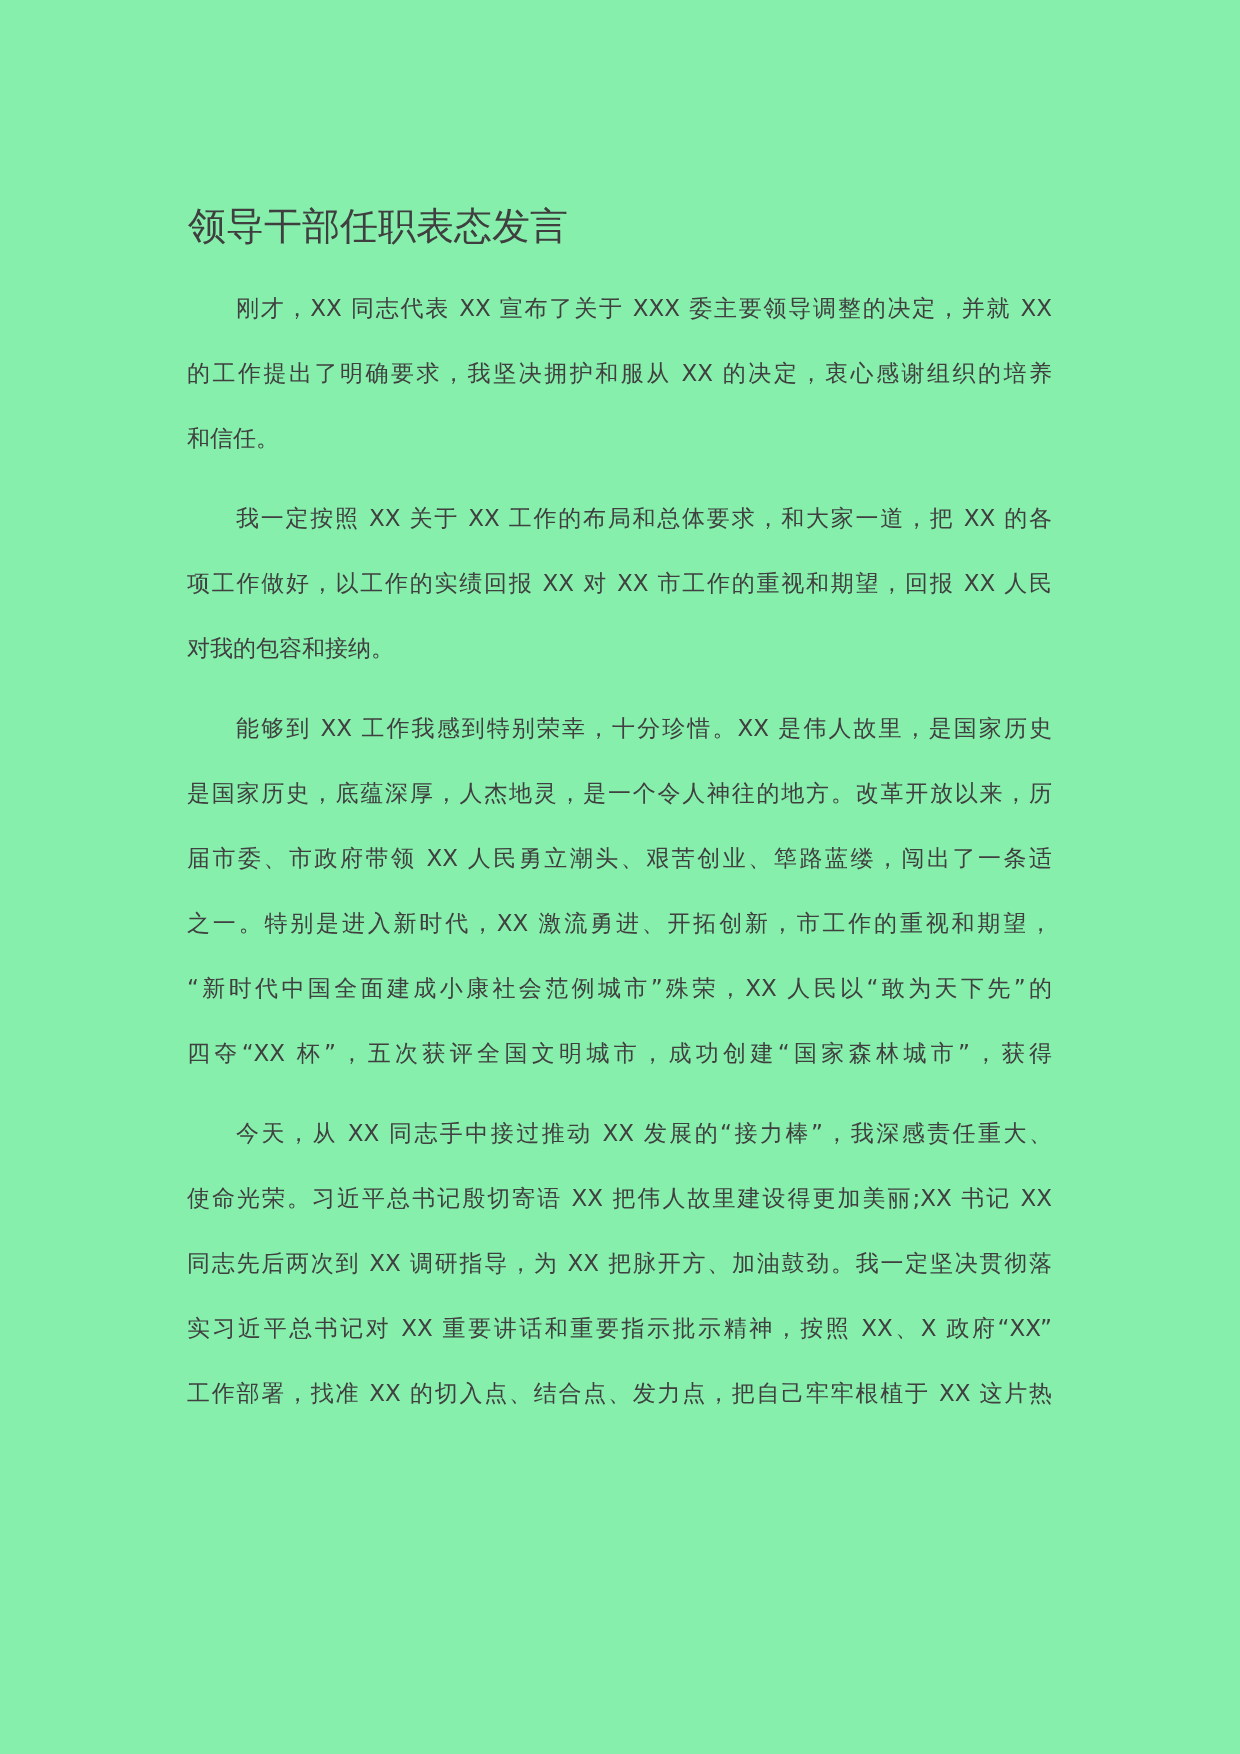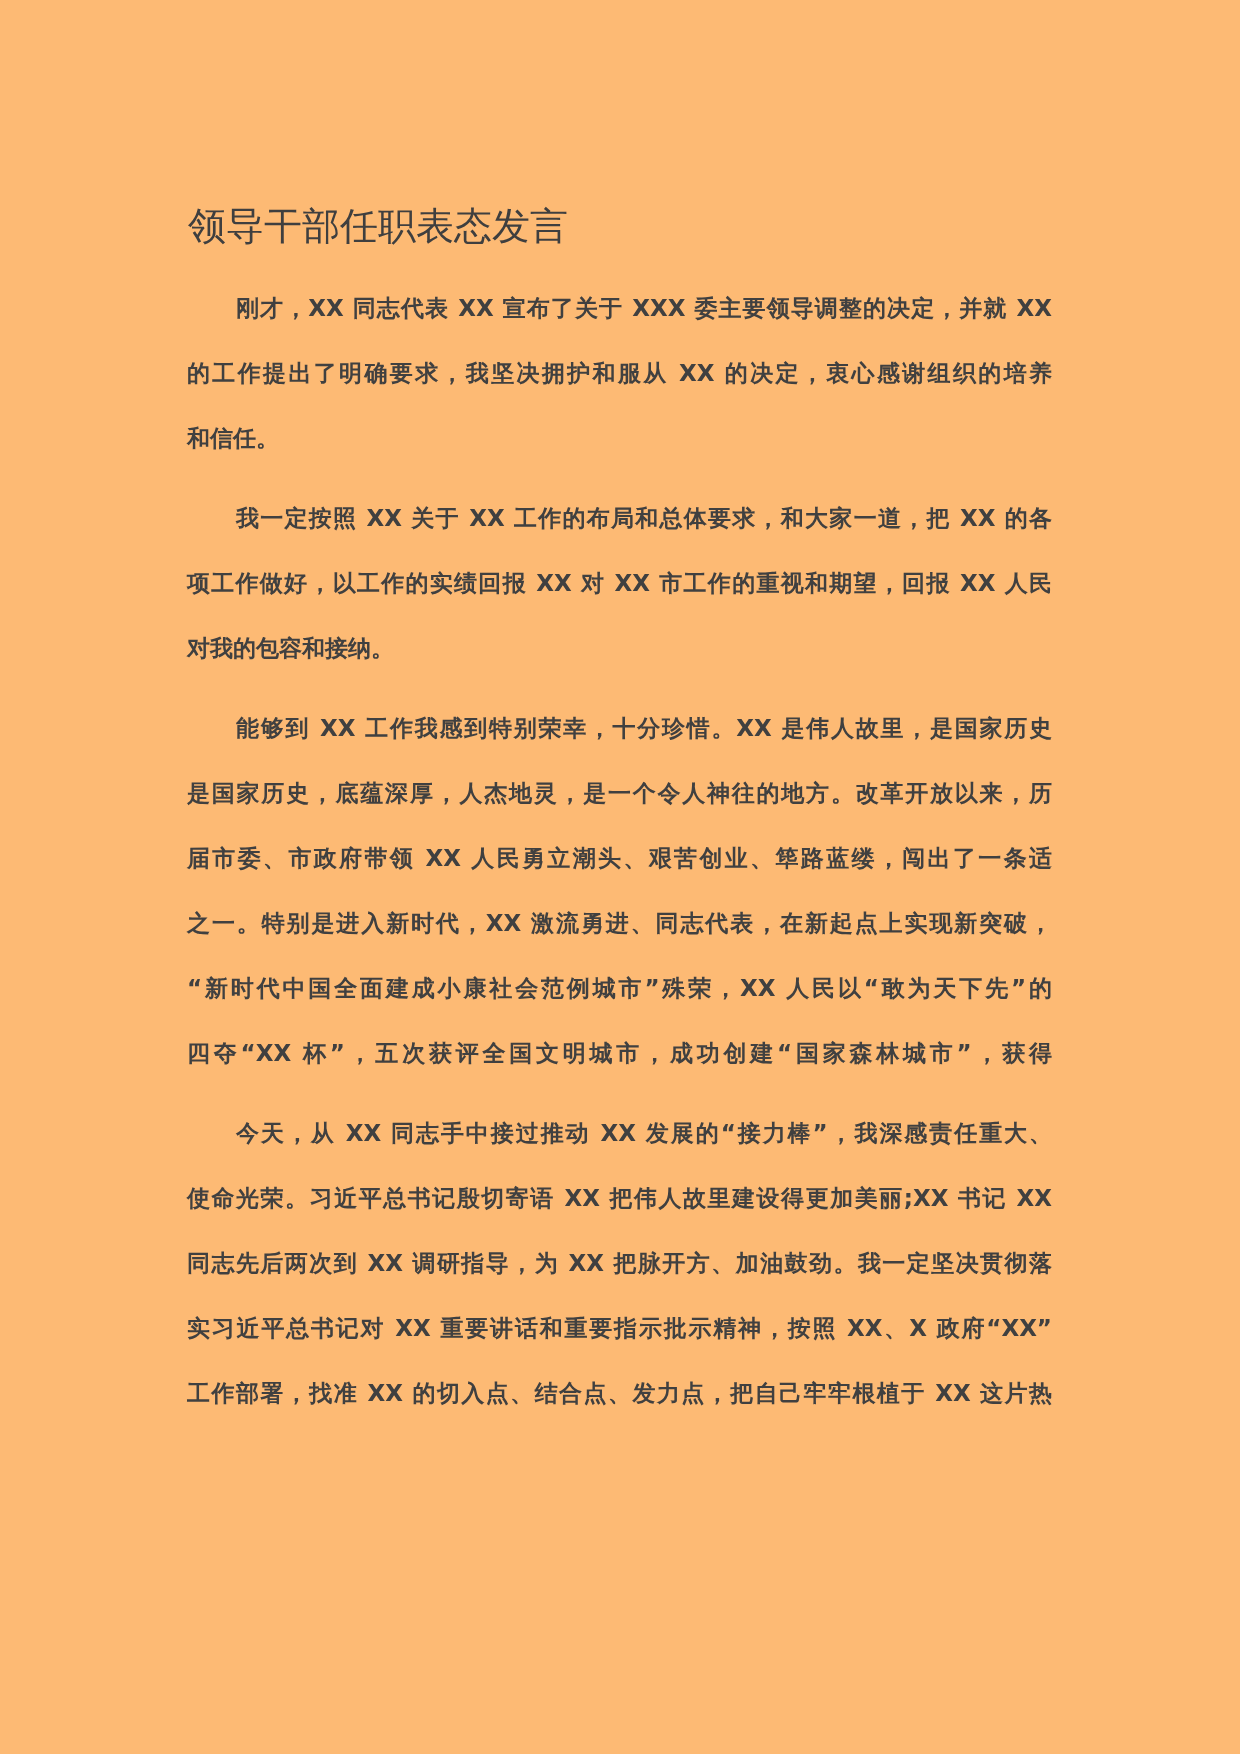--- a/index.html
+++ b/index.html
@@ -5,7 +5,7 @@
   html, body { margin: 0; padding: 0; background: #ffffff; }
   body { width: 1240px; height: 1754px; position: relative; overflow: hidden;
          font-family: "DejaVu Sans", "Liberation Sans", sans-serif; color: #404040; }
-  .page { position: absolute; left: 0; top: 0; width: 1240px; height: 1754px; background: #fdba74; }
+  .page { position: absolute; left: 0; top: 0; width: 1240px; height: 1754px; background: #86efac; }
   .title { position: absolute; left: 188px; top: 200px; height: 52px; line-height: 52px;
            font-size: 38px; font-weight: normal; color: #3f3f3f; margin: 0; white-space: nowrap; }
   .body { position: absolute; left: 187px; top: 276px; width: 865px; }

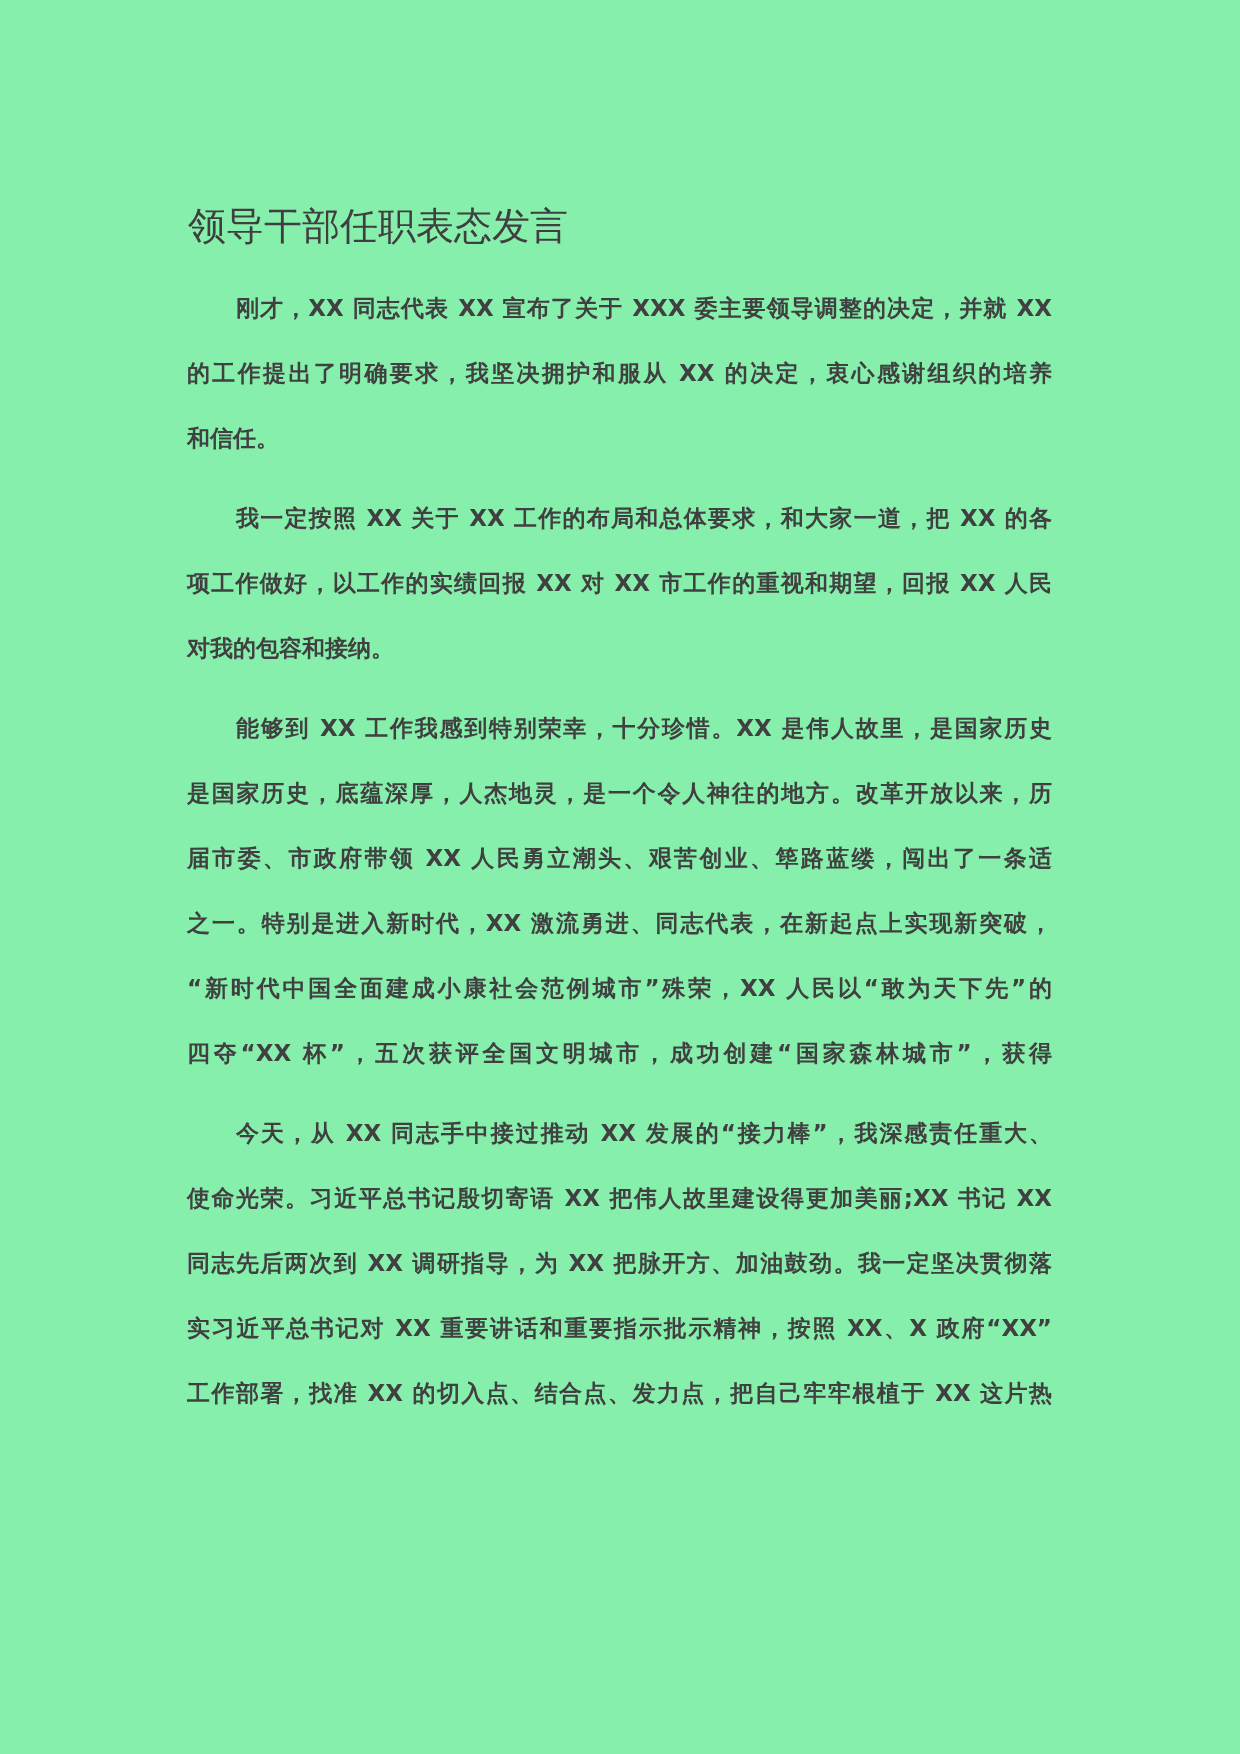--- a/index.html
+++ b/index.html
@@ -9,7 +9,7 @@
   .title { position: absolute; left: 188px; top: 200px; height: 52px; line-height: 52px;
            font-size: 38px; font-weight: normal; color: #3f3f3f; margin: 0; white-space: nowrap; }
   .body { position: absolute; left: 187px; top: 276px; width: 865px; }
-  .para { margin: 0 0 15px 0; font-weight: bold; }
+  .para { margin: 0 0 15px 0; }
   .line { display: block; height: 65px; line-height: 65px; font-size: 23px; white-space: nowrap;
           text-align: justify; text-align-last: justify; overflow: visible; }
   .line.indent { padding-left: 49px; }

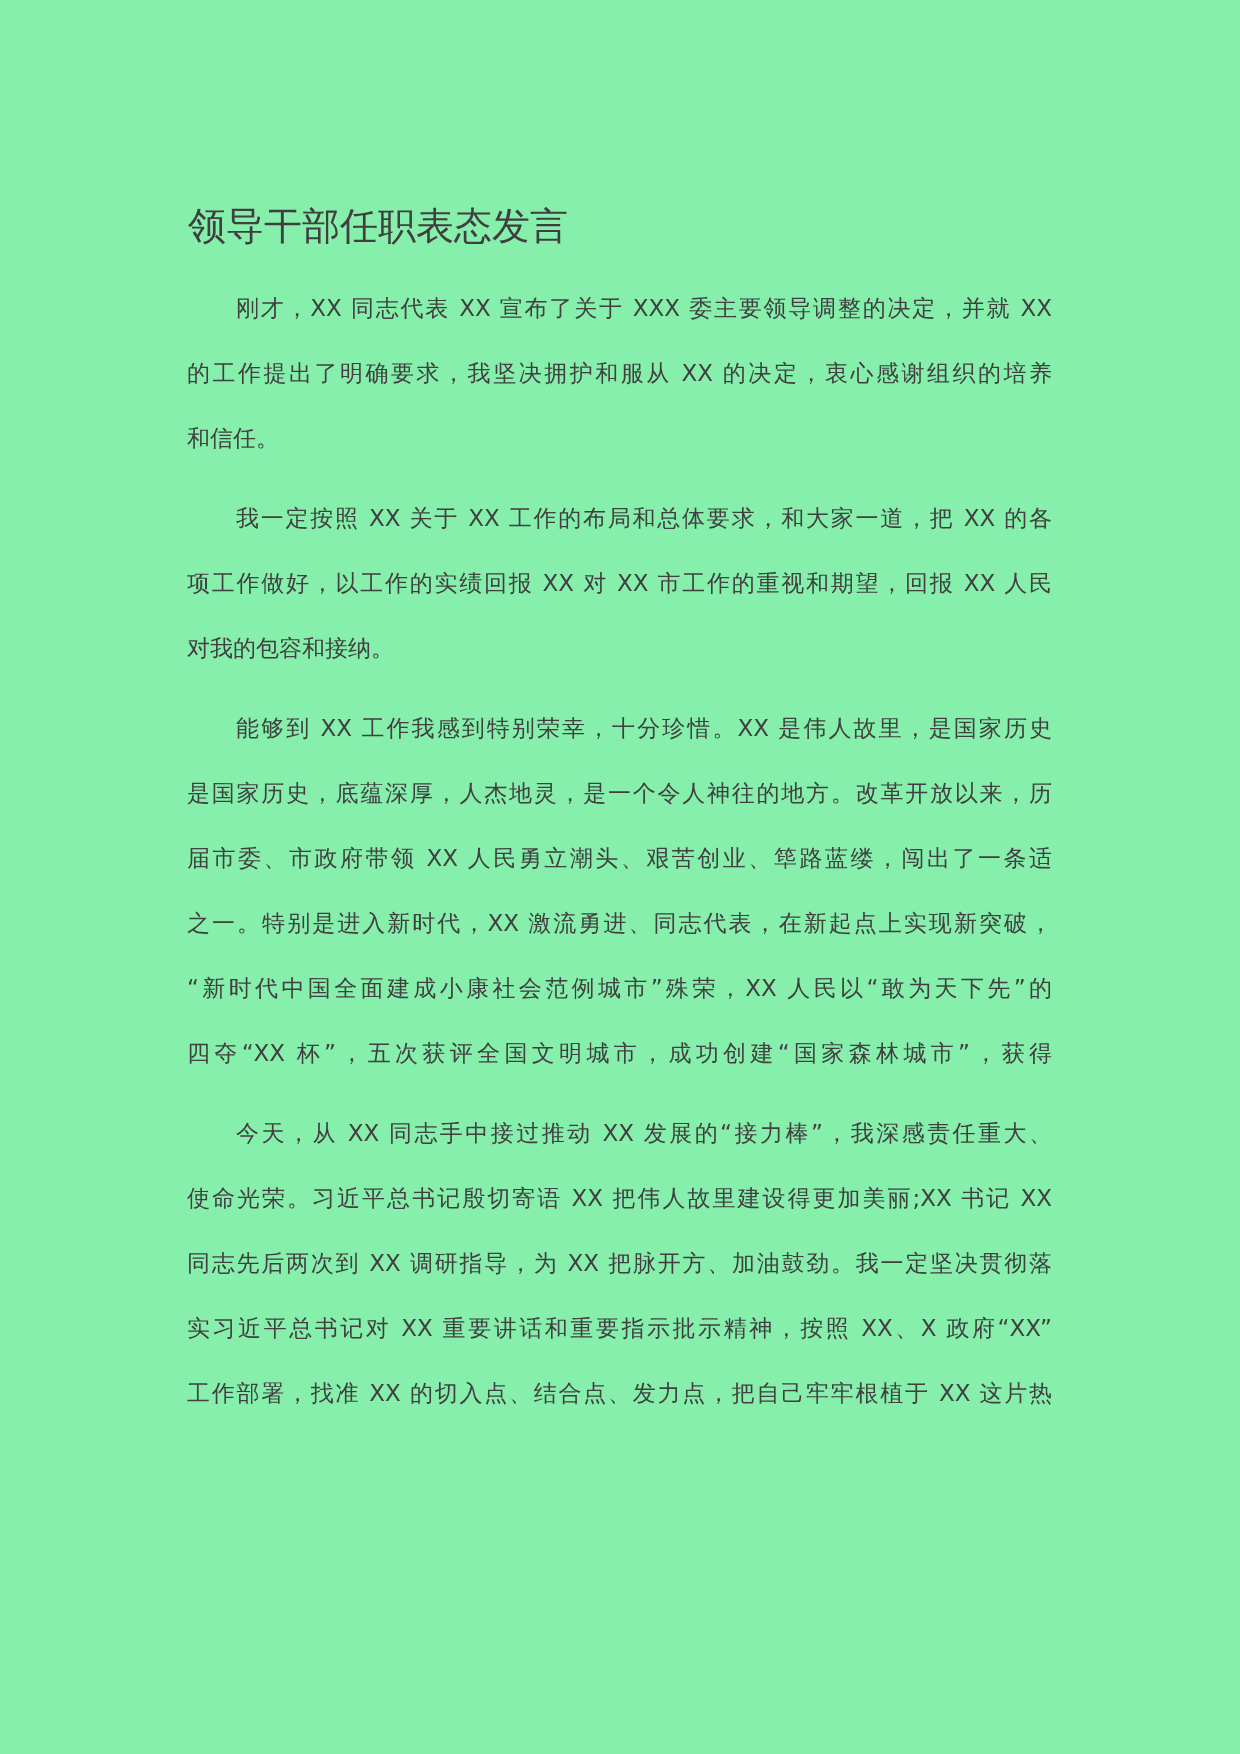--- a/index.html
+++ b/index.html
@@ -39,7 +39,7 @@
       <span class="line indent">能够到 XX 工作我感到特别荣幸，十分珍惜。XX 是伟人故里，是国家历史</span>
       <span class="line">是国家历史，底蕴深厚，人杰地灵，是一个令人神往的地方。改革开放以来，历</span>
       <span class="line">届市委、市政府带领 XX 人民勇立潮头、艰苦创业、筚路蓝缕，闯出了一条适</span>
-      <span class="line">之一。特别是进入新时代，XX 激流勇进、同志代表，在新起点上实现新突破，</span>
+      <span class="line">之一。特别是进入新时代，XX 激流勇进、开拓创新，市工作的重视和期望，</span>
       <span class="line">“新时代中国全面建成小康社会范例城市”殊荣，XX 人民以“敢为天下先”的</span>
       <span class="line">四夺“XX 杯”，五次获评全国文明城市，成功创建“国家森林城市”，获得</span>
     </p>

